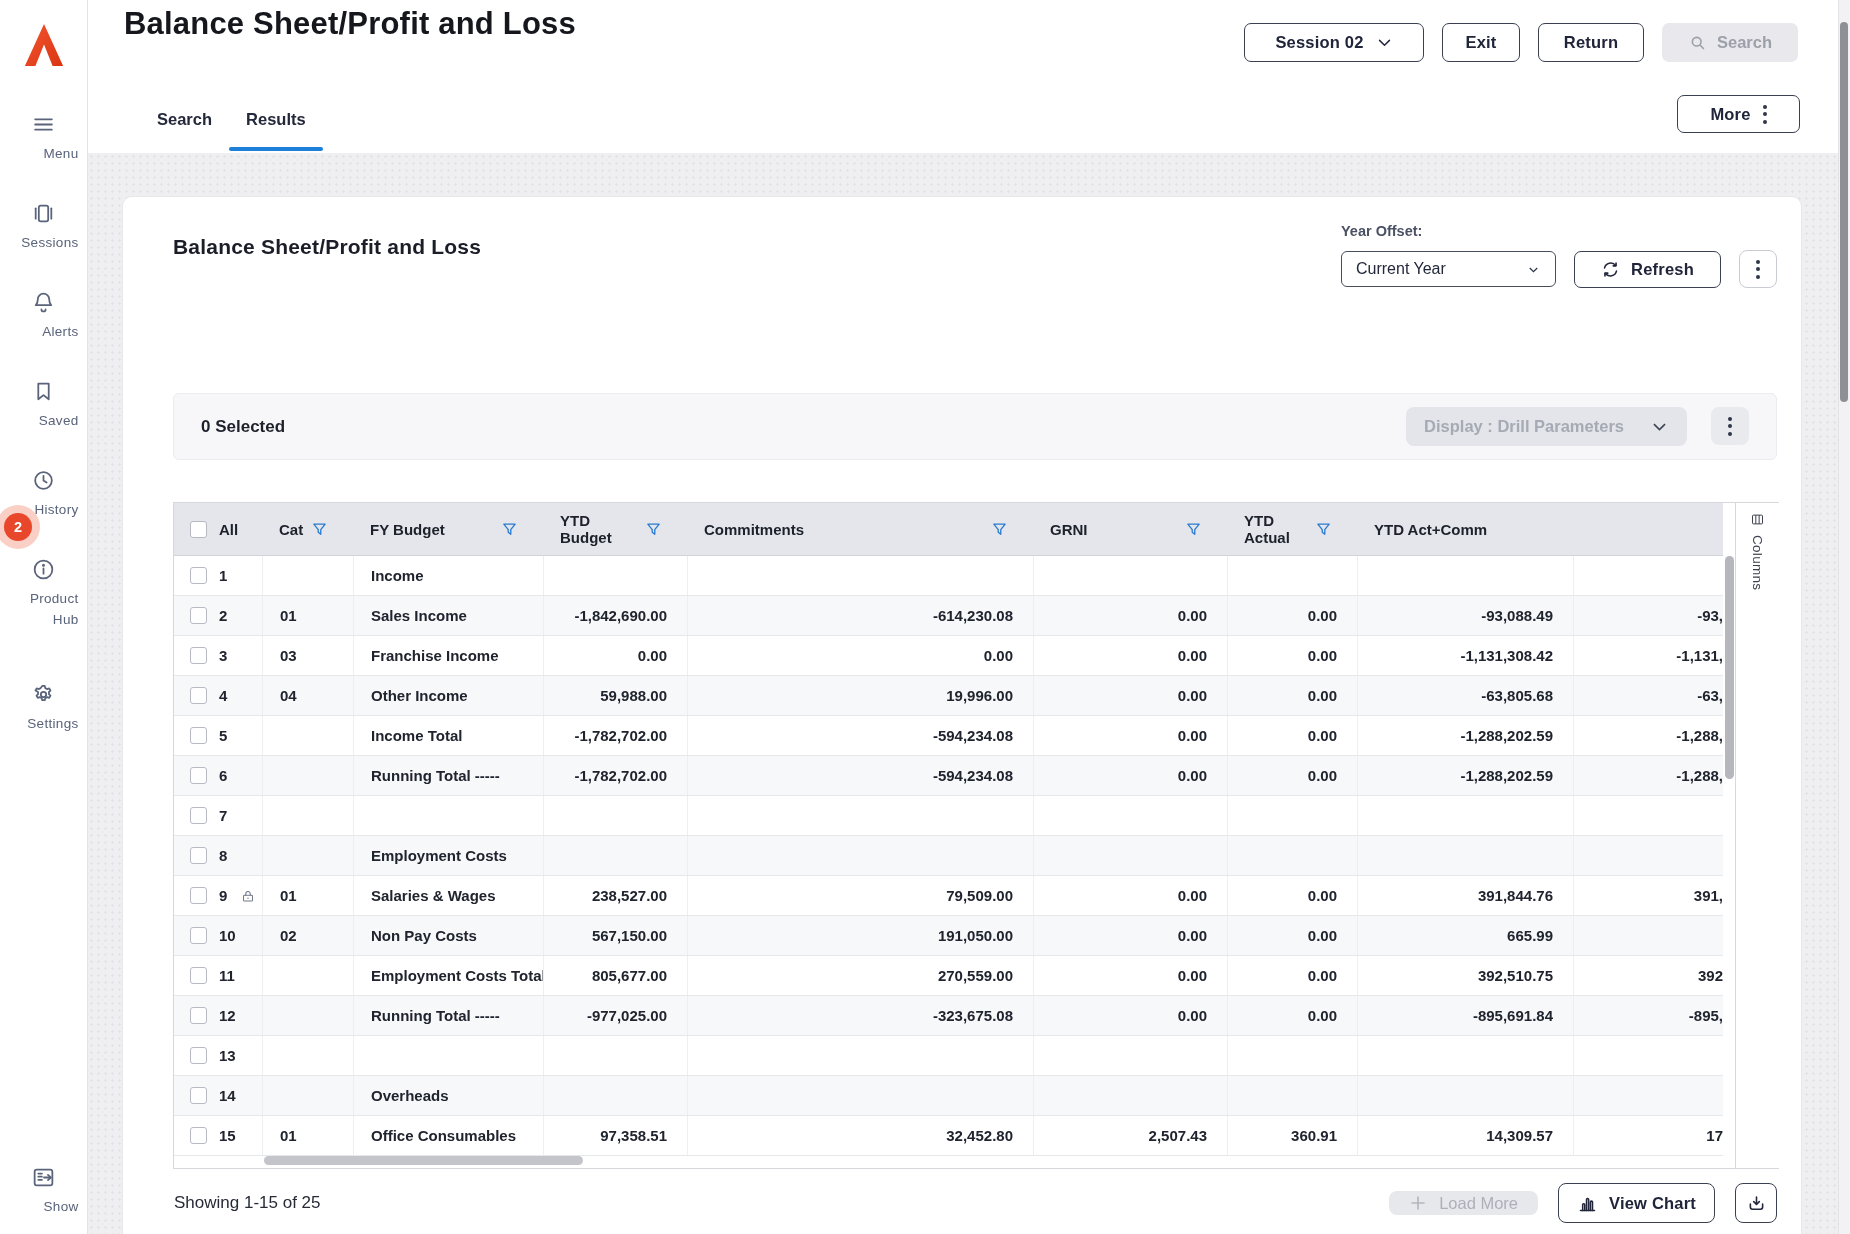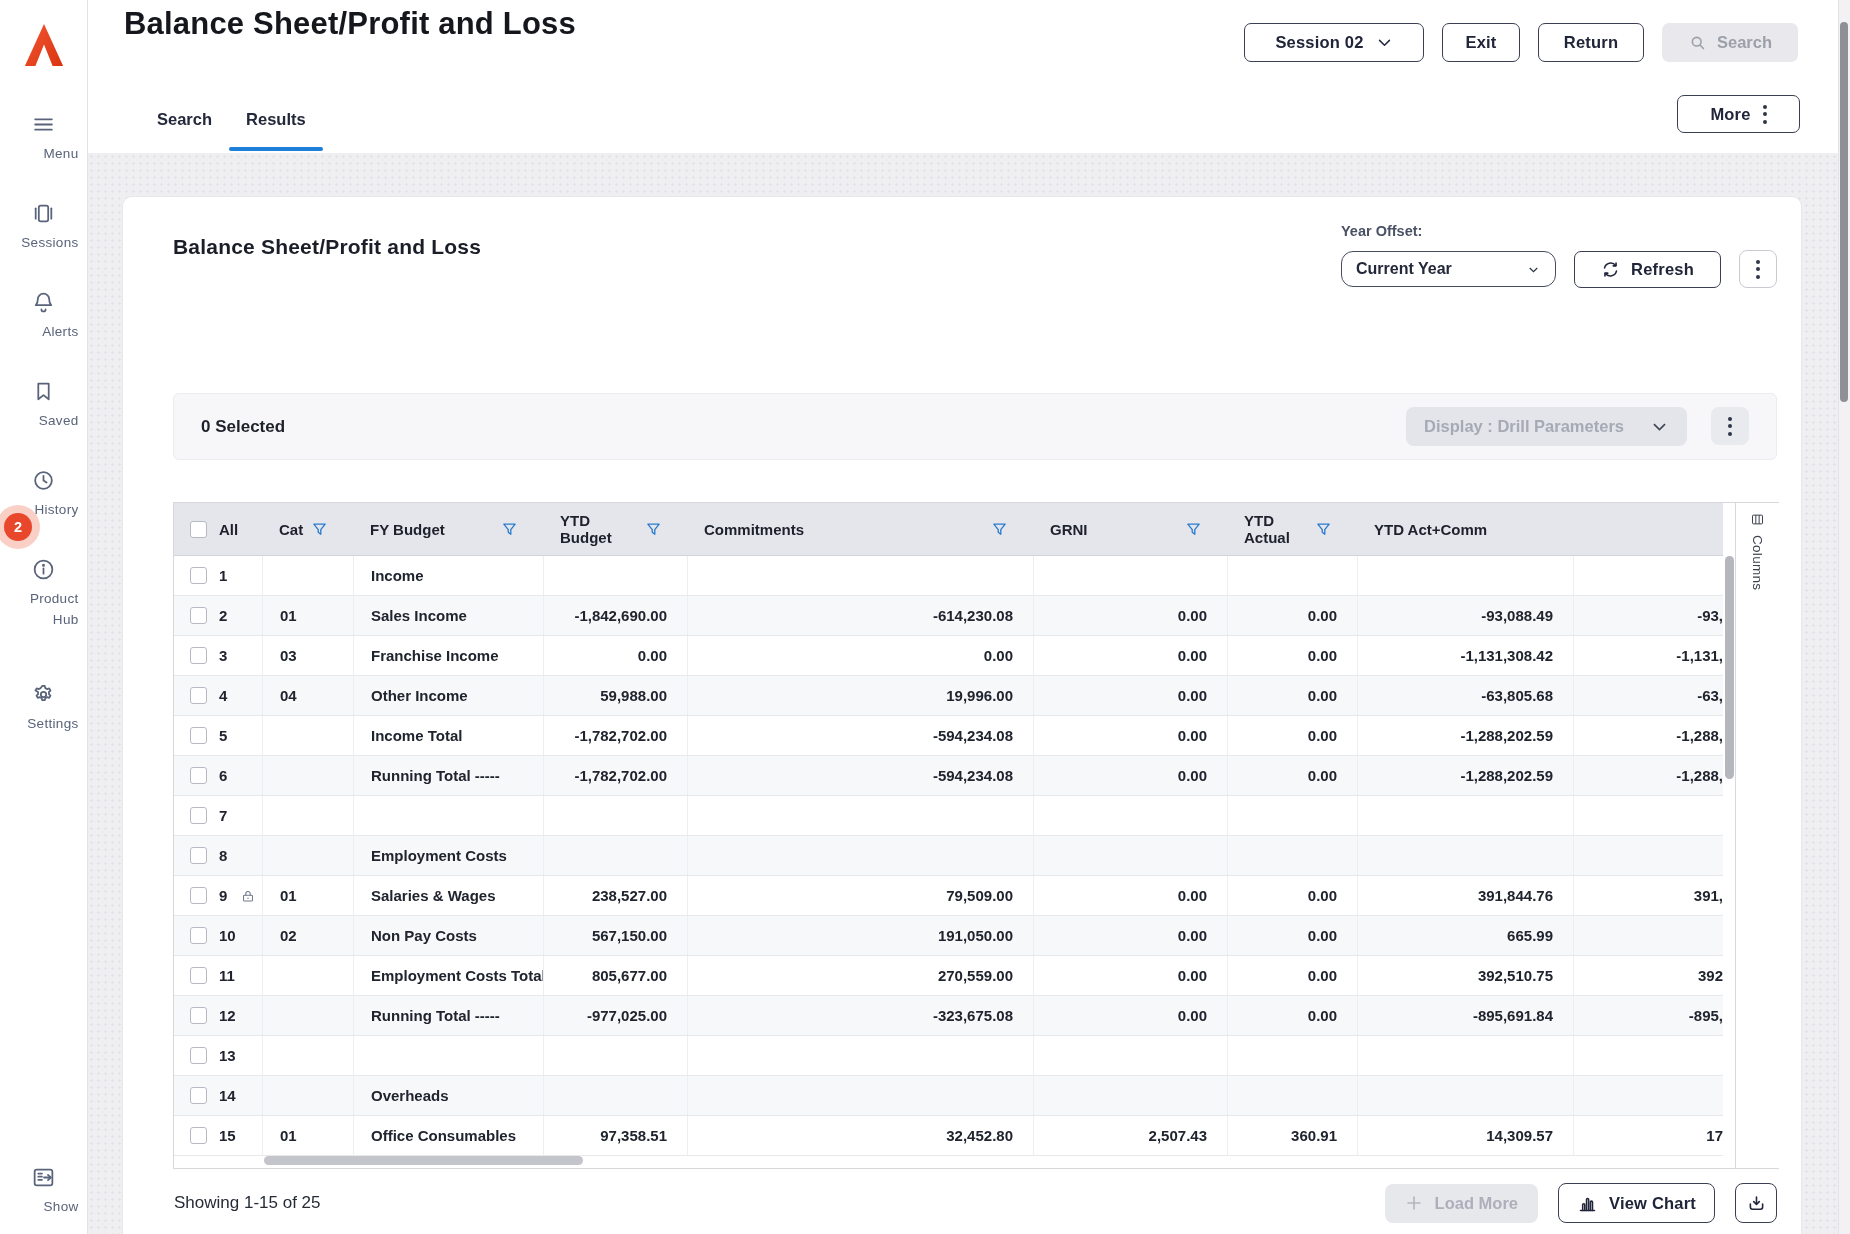--- a/index.html
+++ b/index.html
@@ -59,9 +59,9 @@
   .card-heading { margin-top:12px; font-size:21px; font-weight:800; color:#1b1e28; letter-spacing:.2px; }
   .yo-label { font-size:14.5px; font-weight:600; color:#4a5164; margin-bottom:11px; }
   .controls-row { display:flex; align-items:center; gap:18px; }
-  .select-box { width:215px; height:36px; border:1.5px solid #474d5f; border-radius:12px;
+  .select-box { width:215px; height:36px; border:1.5px solid #474d5f; border-radius:6px;
     display:flex; align-items:center; justify-content:space-between; padding:0 14px;
-    font-size:16px; font-weight:700; color:#23283a; background:#fff; cursor:pointer; }
+    font-size:16px; font-weight:400; color:#23283a; background:#fff; cursor:pointer; }
   .select-box svg { stroke:#30364a; fill:none; stroke-width:2; }
   .btn-refresh { width:147px; height:37px; gap:11px; }
   .icon-btn { width:38px; height:38px; border:1.3px solid #c9cbd3; border-radius:8px; background:#fff;

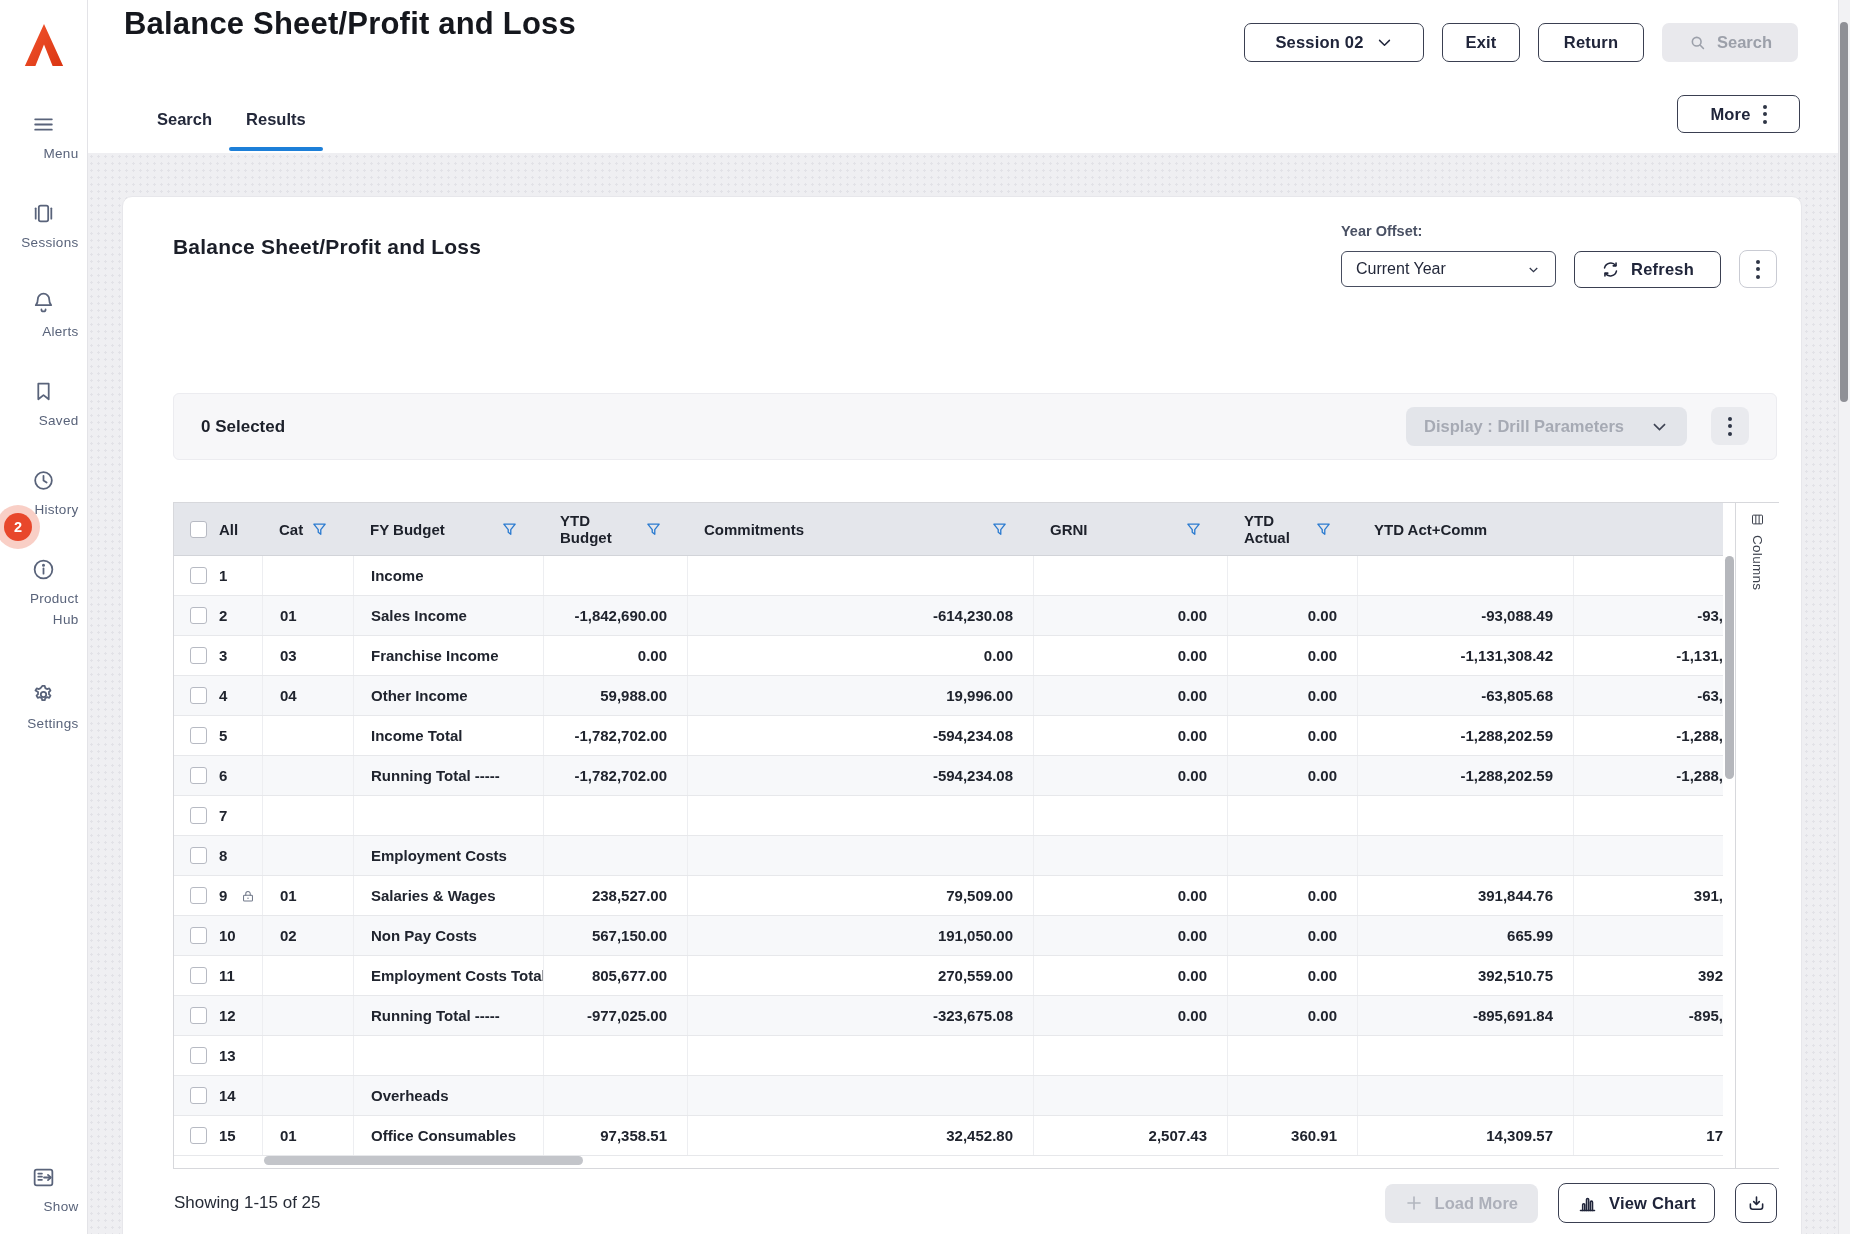--- a/index.html
+++ b/index.html
@@ -113,8 +113,8 @@
   .tfoot { margin-top:14px; display:flex; align-items:center; justify-content:space-between; }
   .showing { font-size:17px; color:#262b36; padding-left:1px; }
   .foot-right { display:flex; align-items:center; gap:20px; }
-  .btn-loadmore { height:39px; background:#e7e8ec; border:none; border-radius:8px; display:flex;
-    align-items:center; gap:12px; padding:8px 20px; font-size:16.5px; font-weight:700; color:#adb0ba; cursor:default; }
+  .btn-loadmore { height:24px; background:#e7e8ec; border:none; border-radius:8px; display:flex;
+    align-items:center; gap:12px; padding:8px 20px; font-size:16.5px; font-weight:400; color:#adb0ba; cursor:default; }
   .btn-loadmore svg { stroke:#b3b6bf; fill:none; stroke-width:2.2; stroke-linecap:round; }
   .btn-viewchart { height:40px; padding:12px 18px; gap:11px; border-radius:8px; font-weight:800; }
   .btn-download { width:42px; height:40px; border:1.6px solid #3a3f51; border-radius:8px; background:#fff;

